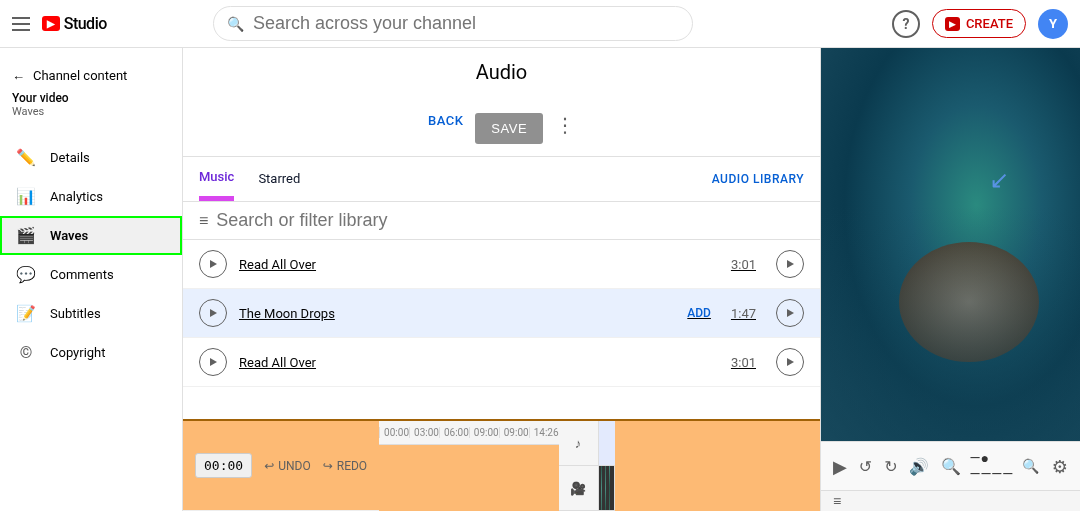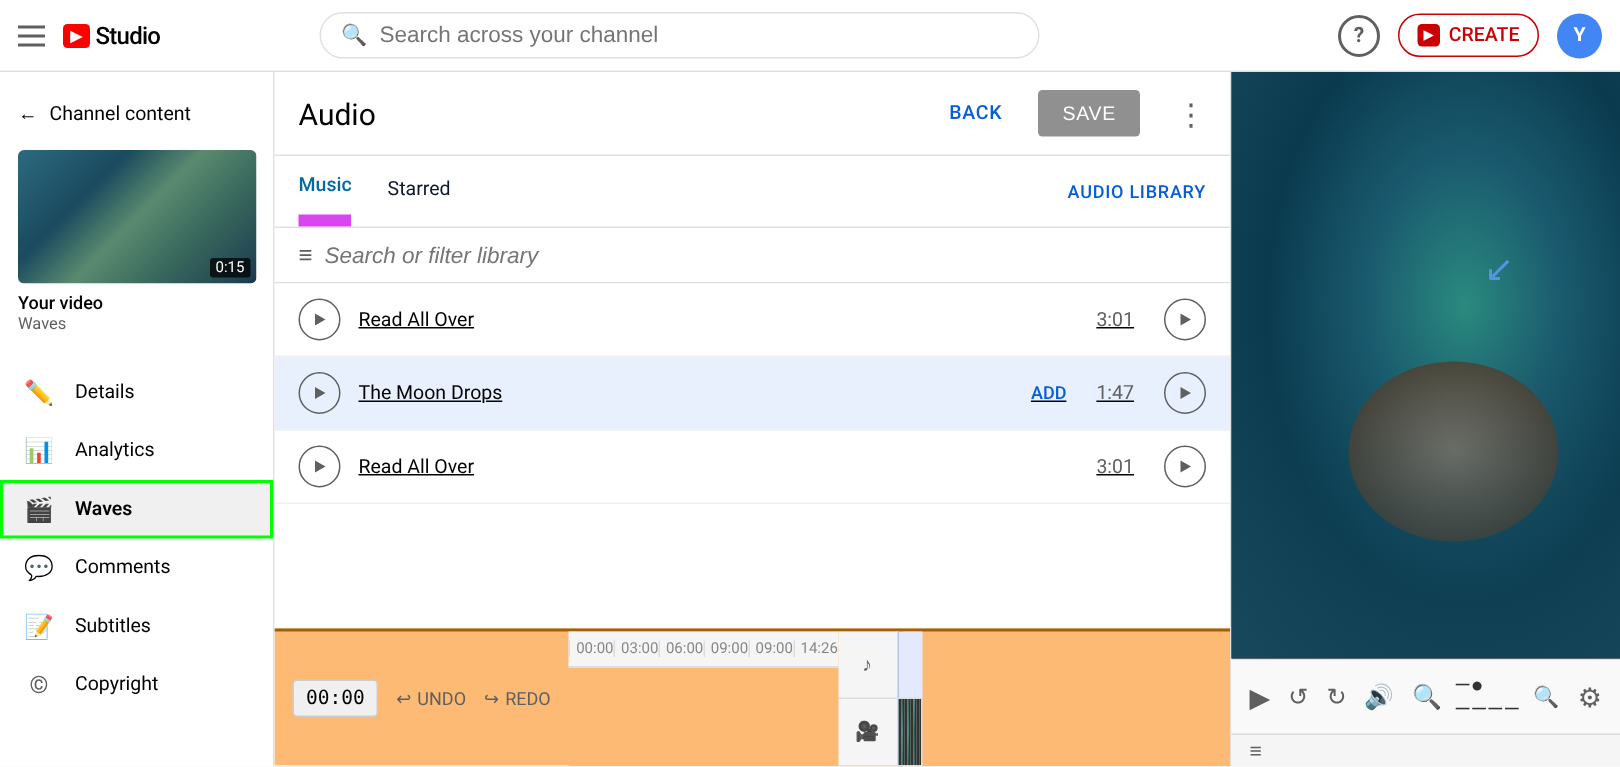--- a/index.html
+++ b/index.html
@@ -19,7 +19,7 @@
       display: flex; align-items: center; border: 1px solid #e0e0e0; border-radius: 20px;
       padding: 6px 14px; background: #fff; gap: 8px;
     }
-    .search-bar input { border: none; outline: none; flex: 1; font-size: 15px; color: #c2410c; background: transparent; }
+    .search-bar input { border: none; outline: none; flex: 1; font-size: 18px; color: #c2410c; background: transparent; }
     .topnav-right { display: flex; align-items: center; gap: 12px; margin-left: auto; }
     .help-icon { width: 28px; height: 28px; border-radius: 50%; border: 2px solid #606060; display: flex; align-items: center; justify-content: center; font-weight: 700; color: #606060; cursor: pointer; font-size: 14px; }
     .create-btn {

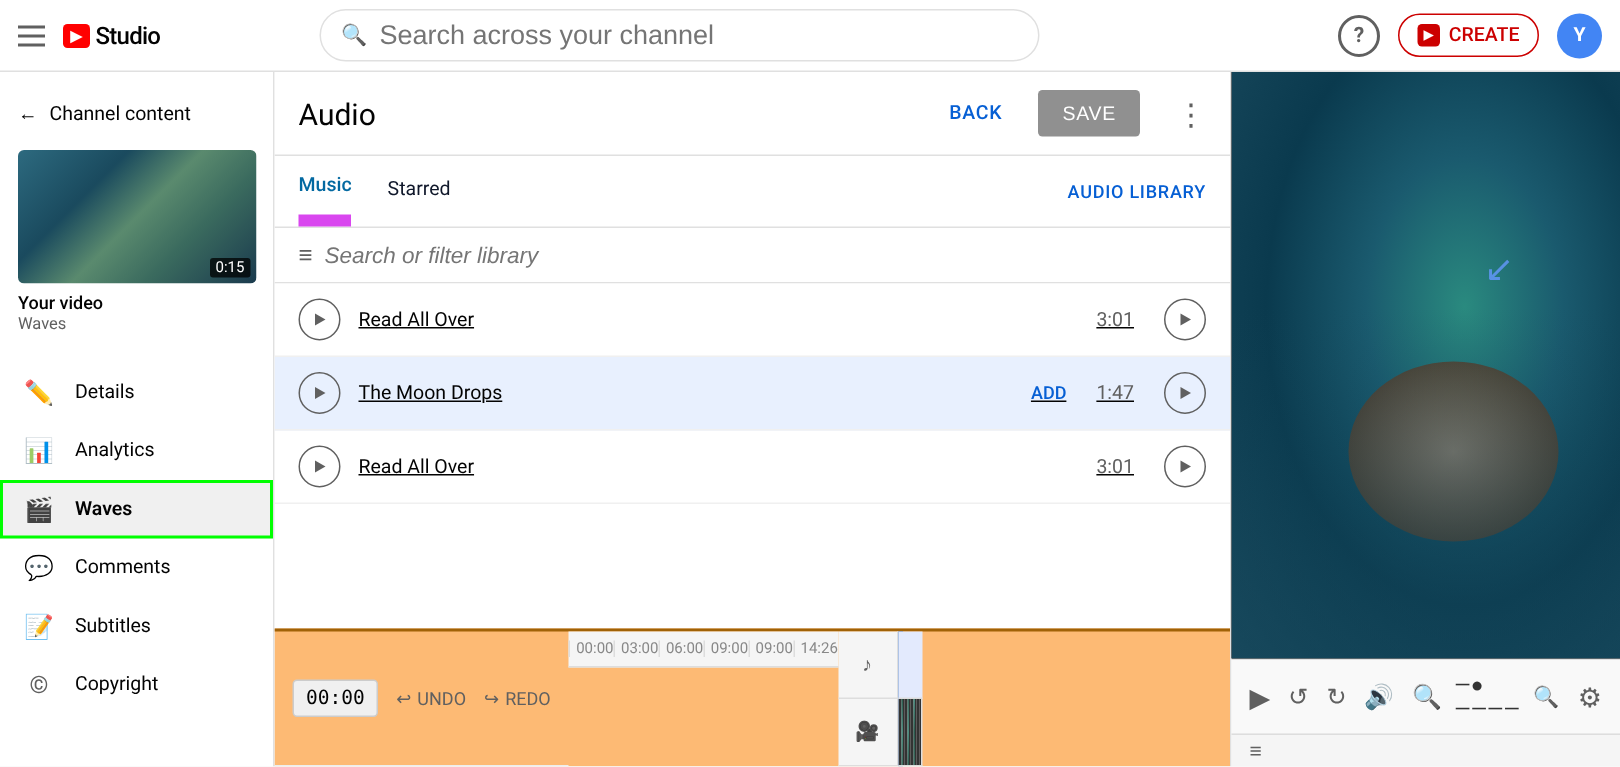--- a/index.html
+++ b/index.html
@@ -60,7 +60,7 @@
     .audio-left { width: 638px; flex-shrink: 0; display: flex; flex-direction: column; border-right: 1px solid #e0e0e0; }
     .audio-header-bar {
       display: flex; align-items: center; justify-content: space-between;
-      padding: 12px 16px; border-bottom: 1px solid #e0e0e0; background: #fff;
+      padding: 12px 16px; border-bottom: 1px solid #e0e0e0; background: #fff; flex-direction: column;
     }
     .audio-title { font-size: 20px; font-weight: 400; color: #030303; }
     .audio-header-actions { display: flex; align-items: center; gap: 24px; }

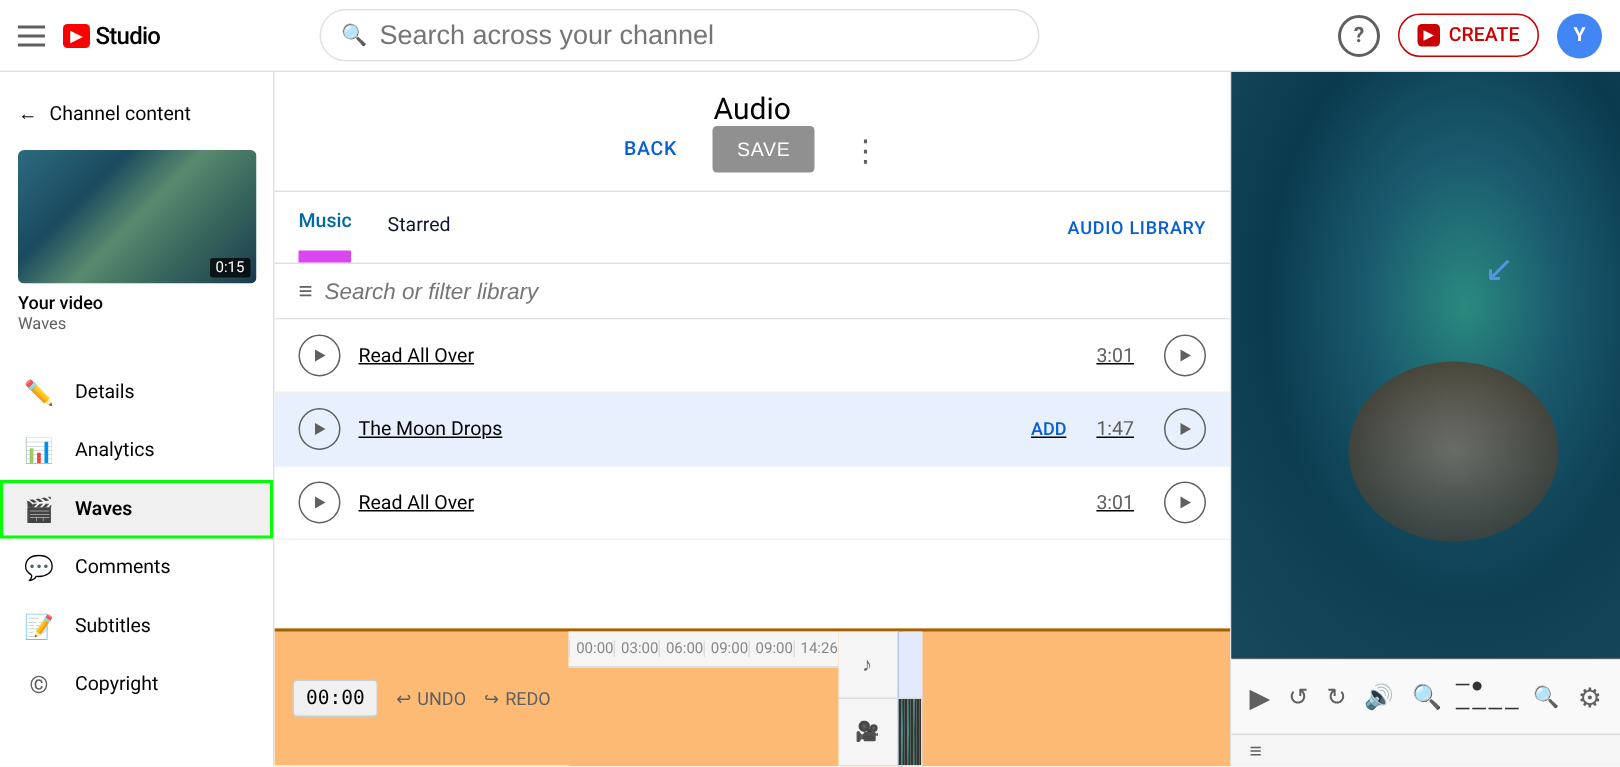--- a/index.html
+++ b/index.html
@@ -63,7 +63,7 @@
       padding: 12px 16px; border-bottom: 1px solid #e0e0e0; background: #fff; flex-direction: column;
     }
     .audio-title { font-size: 20px; font-weight: 400; color: #030303; }
-    .audio-header-actions { display: flex; align-items: center; gap: 24px; }
+    .audio-header-actions { display: flex; align-items: flex-start; gap: 12px; margin-top: 29px; }
     .back-btn { font-size: 13px; font-weight: 500; color: #065fd4; cursor: pointer; letter-spacing: 0.5px; }
     .save-btn {
       background: #909090; color: #fff; border: none; border-radius: 3px;

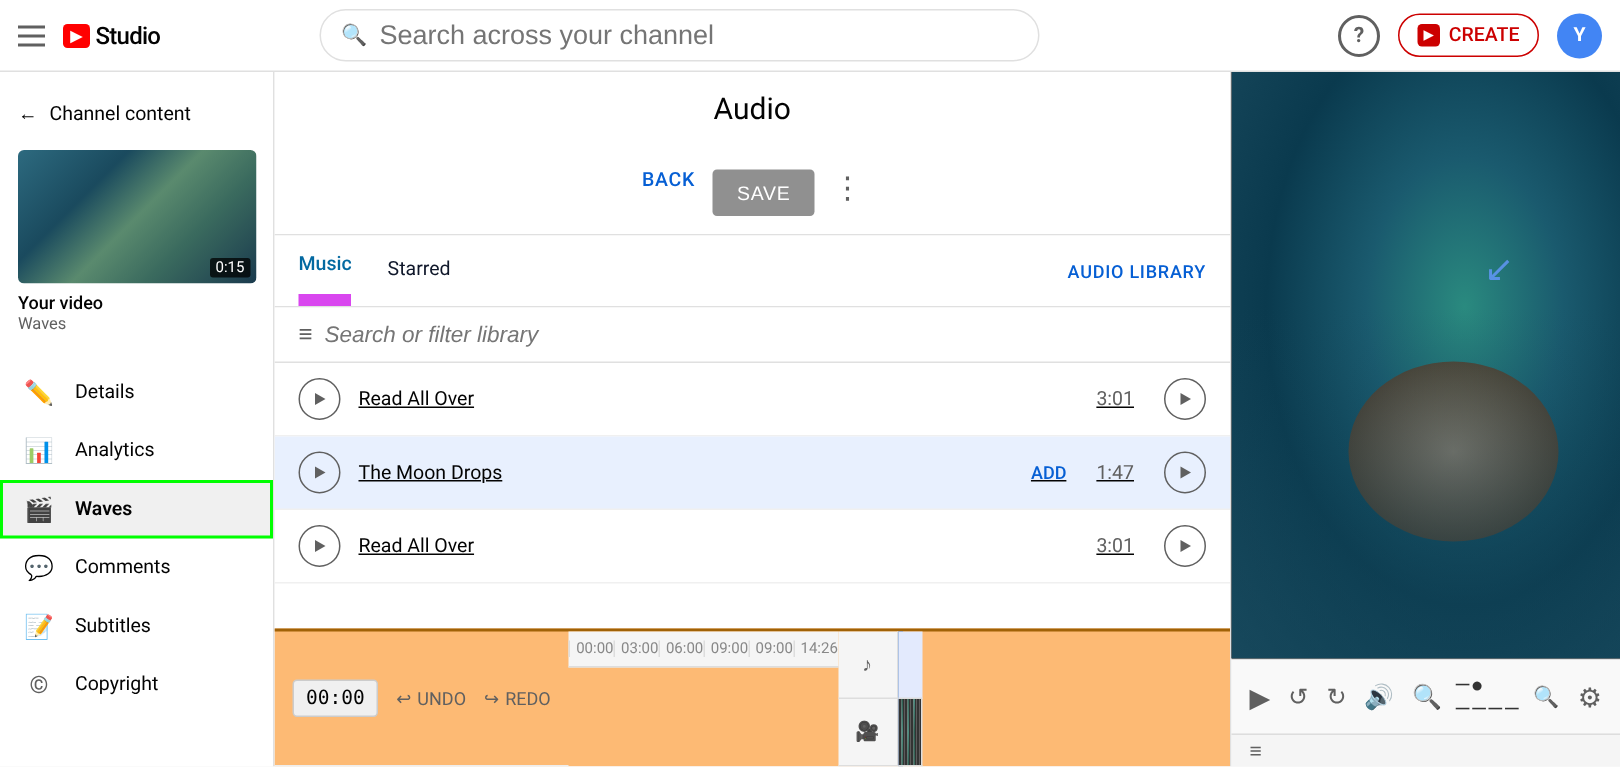--- a/index.html
+++ b/index.html
@@ -174,11 +174,6 @@
         <span>←</span>
         <span>Channel content</span>
       </div>
-      <div class="sidebar-thumbnail">
-
-        <div style="width:100%;height:100%;background:linear-gradient(135deg,#2d6a7f 0%,#1a4a5e 30%,#5a8a6e 50%,#3a6a5e 70%,#1a3a4e 100%);"></div>
-        <span class="thumb-time">0:15</span>
-      </div>
       <div class="sidebar-video-title">Your video</div>
       <div class="sidebar-video-sub">Waves</div>
     </div>

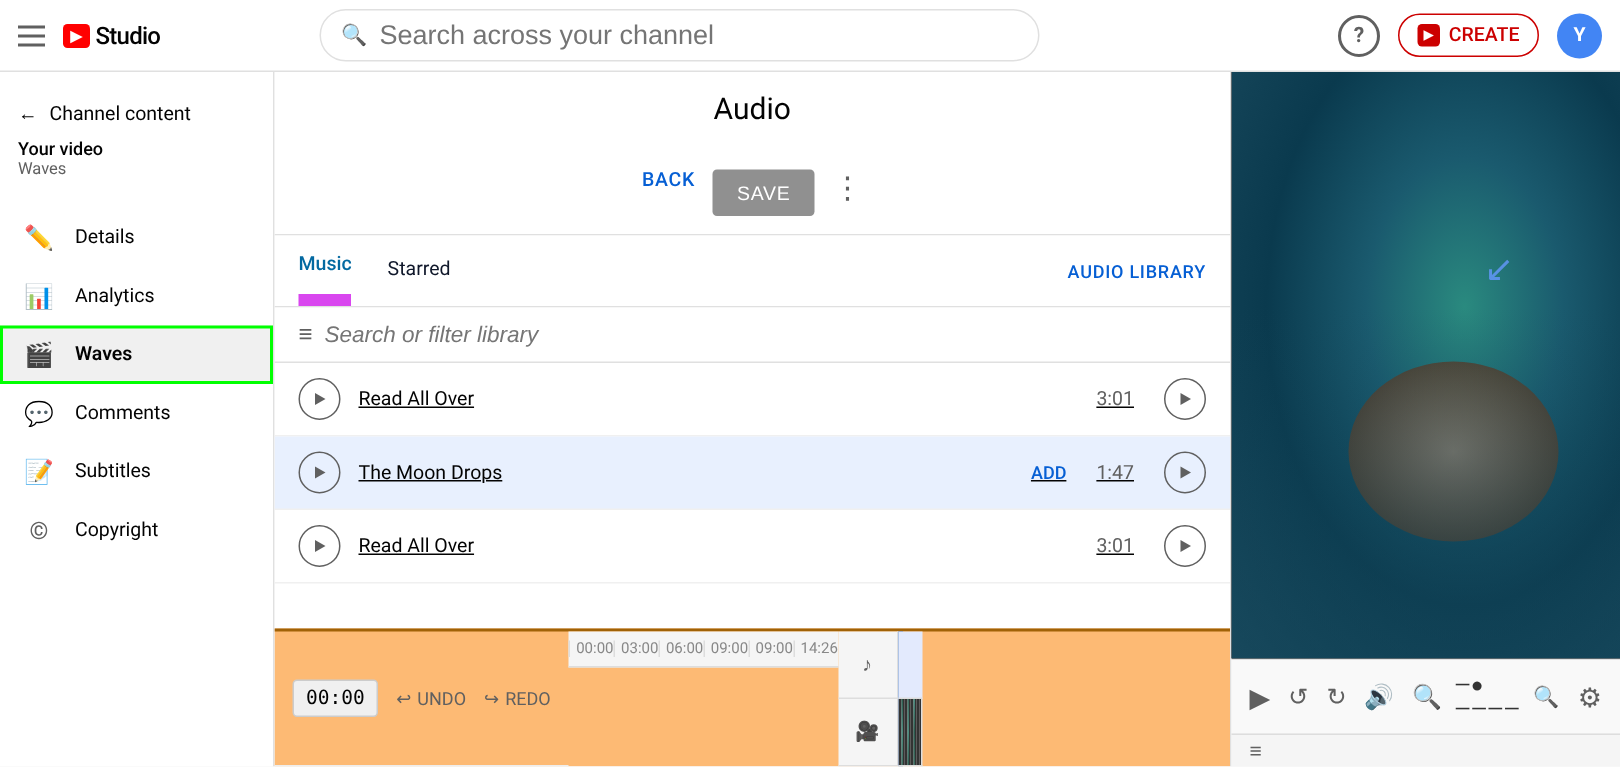--- a/index.html
+++ b/index.html
@@ -74,7 +74,7 @@
     
     .audio-tabs { display: flex; align-items: center; padding: 0 16px; border-bottom: 1px solid #e0e0e0; background: #fff; gap: 24px; }
     .tab { padding: 12px 0; font-size: 13px; color: #0f172a; cursor: pointer; border-bottom: 2px solid transparent; }
-    .tab.active { color: #0369a1; border-bottom: 8px solid #d946ef; font-weight: 500; }
+    .tab.active { color: #6d28d9; border-bottom: 5px solid #d946ef; font-weight: 500; }
     .audio-library-link { margin-left: auto; font-size: 12px; font-weight: 500; color: #065fd4; cursor: pointer; letter-spacing: 0.5px; }
 
     

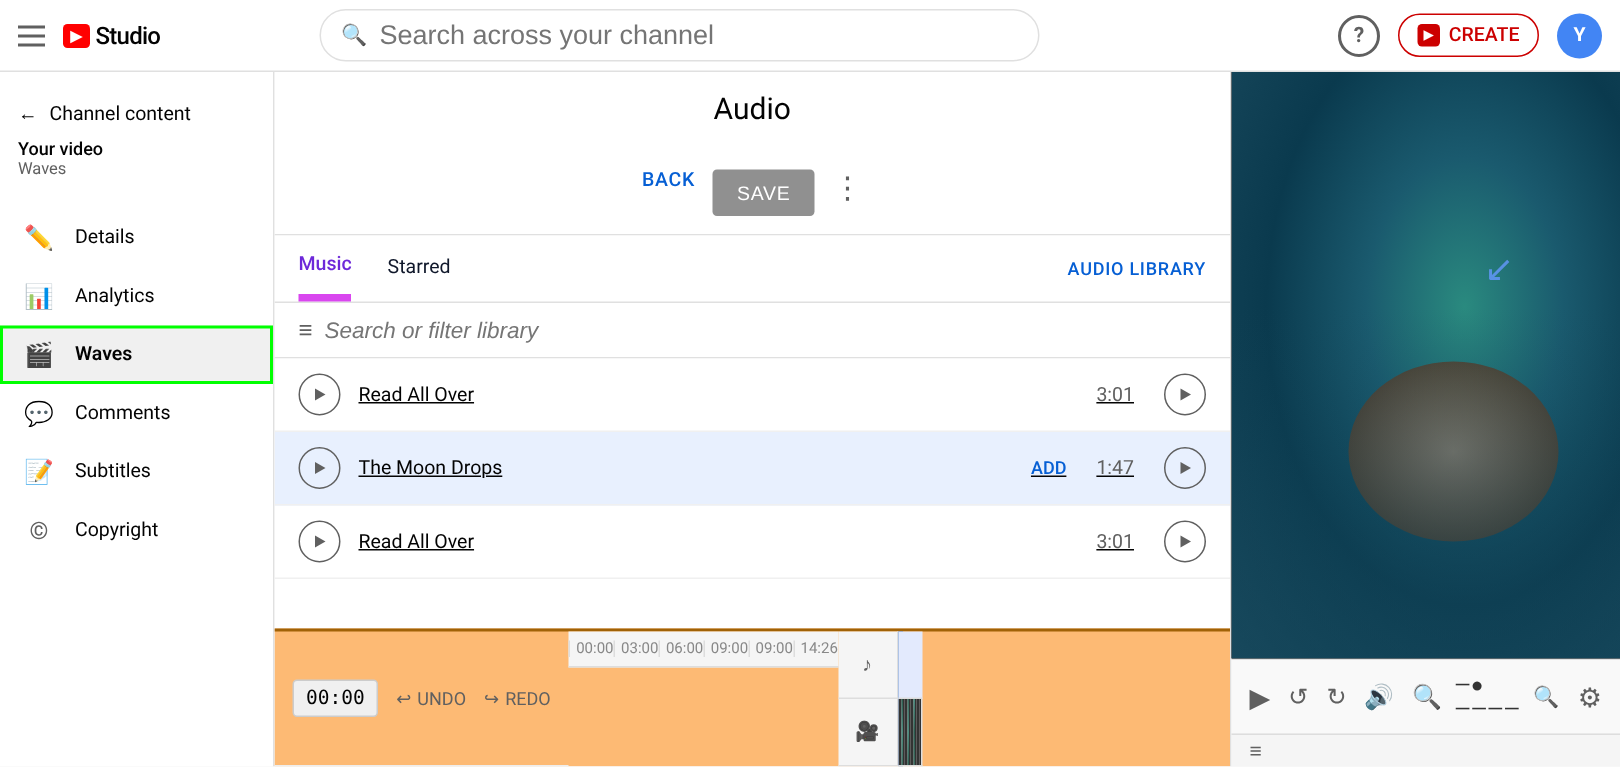--- a/index.html
+++ b/index.html
@@ -80,7 +80,7 @@
     
     .audio-search { display: flex; align-items: center; gap: 8px; padding: 8px 16px; border-bottom: 1px solid #e0e0e0; background: #fff; }
     .filter-icon { font-size: 16px; color: #606060; }
-    .audio-search input { border: none; outline: none; font-size: 15px; color: #701a75; flex: 1; background: transparent; font-style: italic; }
+    .audio-search input { border: none; outline: none; font-size: 18px; color: #701a75; flex: 1; background: transparent; }
 
     
     .track-list { flex: 1; overflow-y: auto; background: #fff; }

